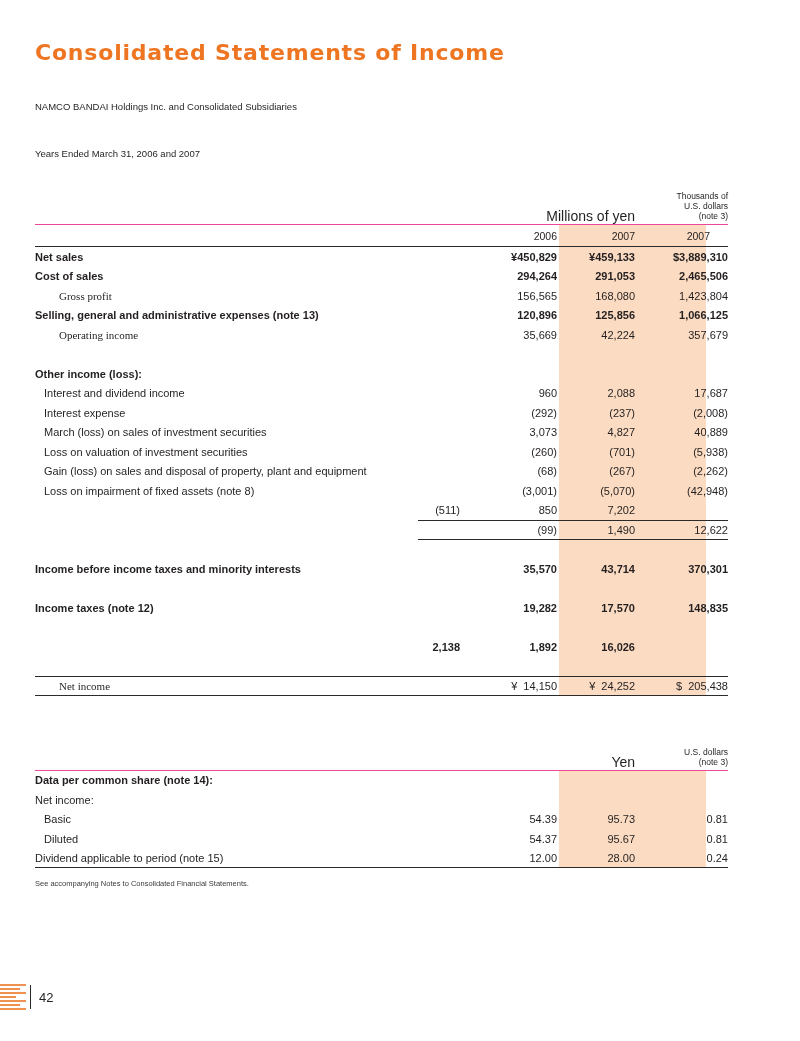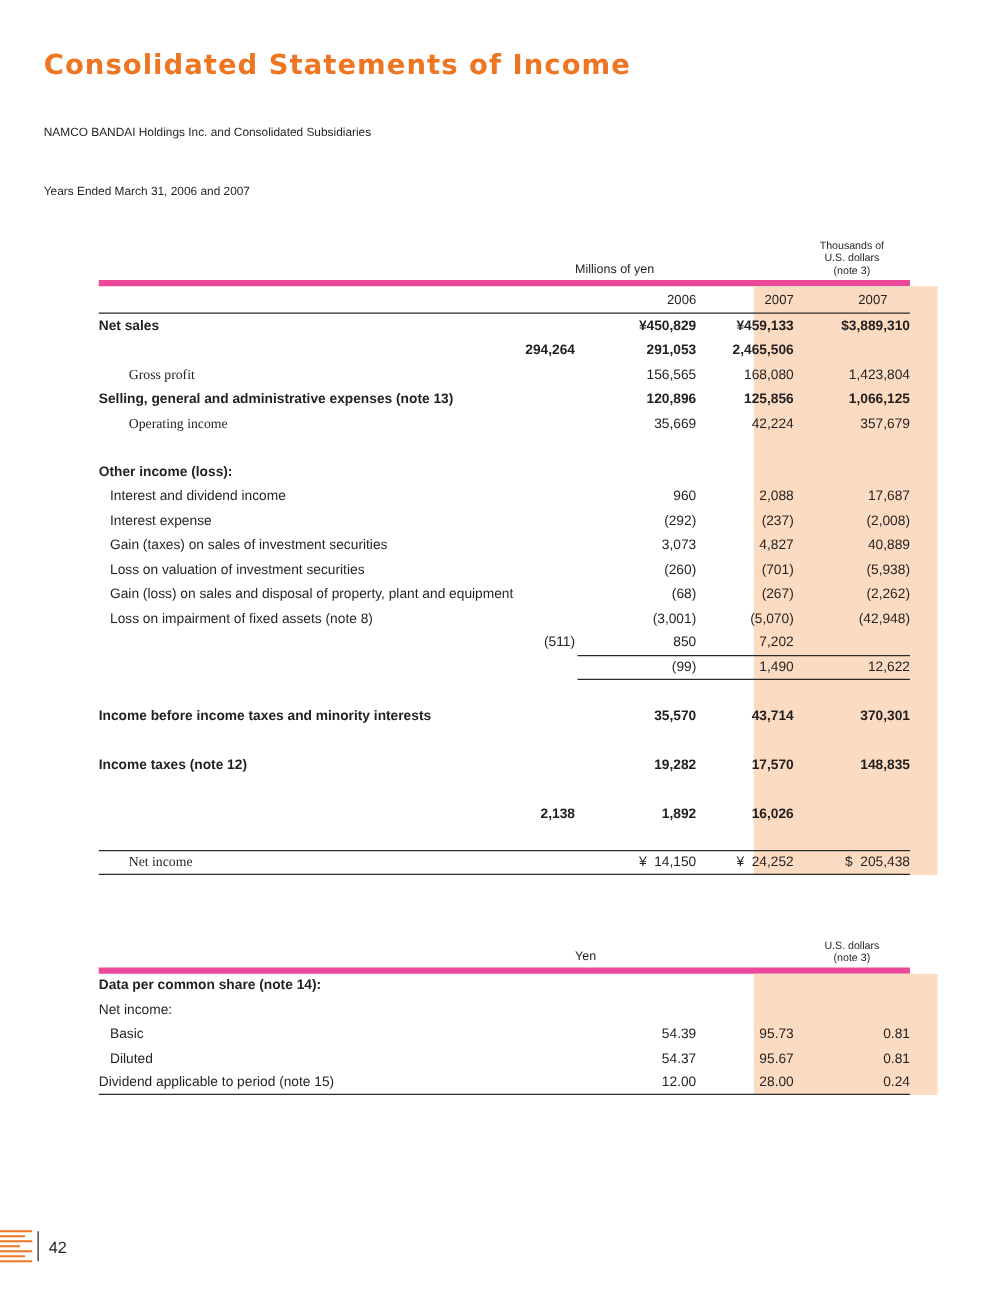--- a/index.html
+++ b/index.html
@@ -34,7 +34,7 @@
   }
   .unit-header.uh2 { height: 28px; }
   .unit-yen  { grid-column: 2 / 4; text-align: left; font-size: 10px; line-height: 10px; }
-  .unit-usd  { grid-column: 4 / 5; text-align: center; font-size: 8.5px; line-height: 10px; white-space: pre-line; }
+  .unit-usd  { grid-column: 4 / 5; text-align: right; font-size: 8.5px; line-height: 10px; white-space: pre-line; }
 
   .tbody { position: relative; border-top: 5px solid #ec4899; margin-left: 44px; }
   .band {

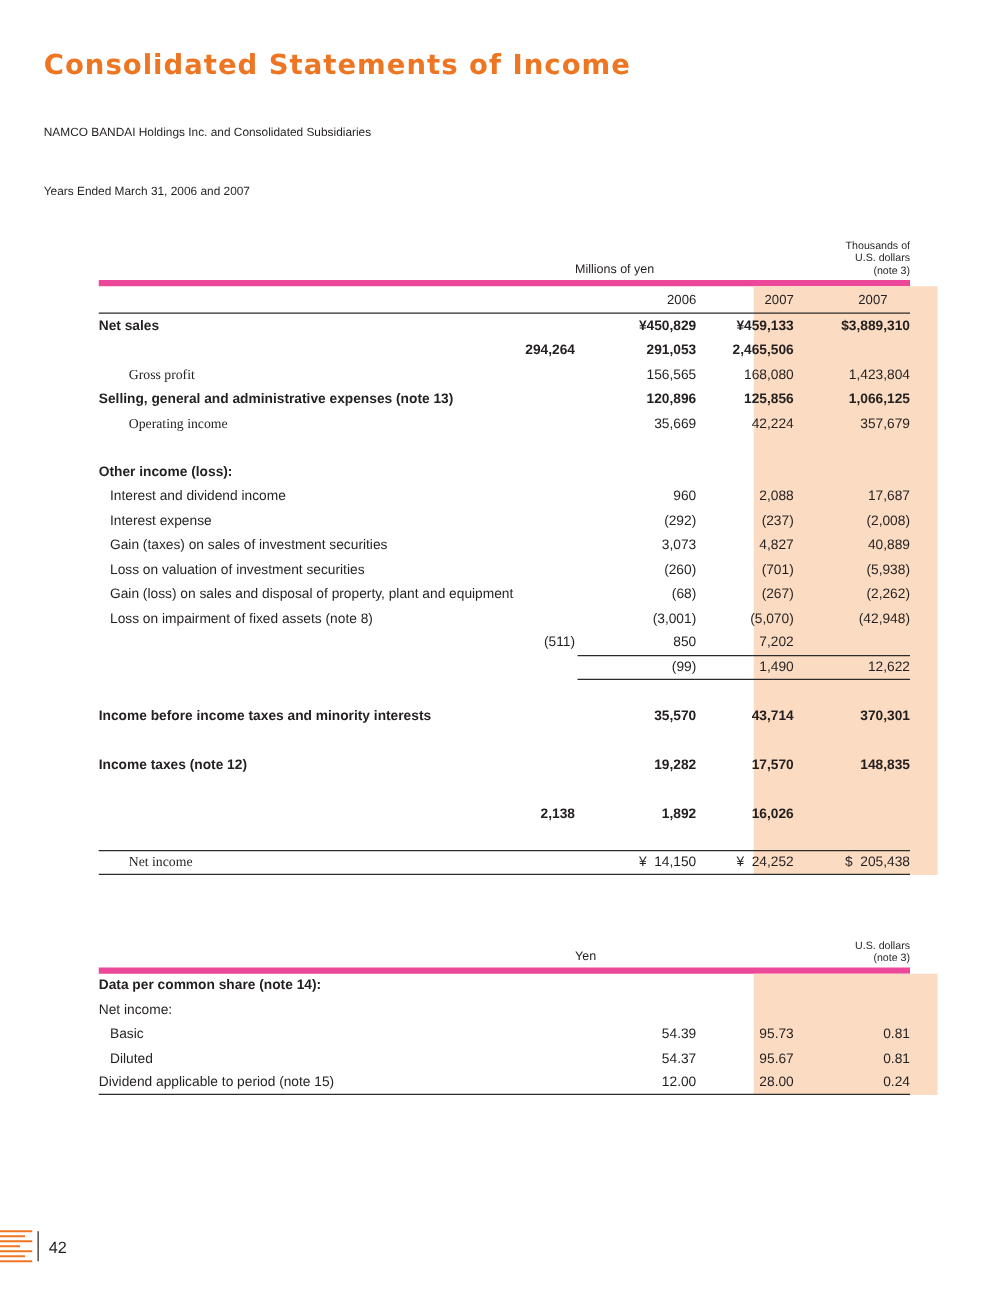--- a/index.html
+++ b/index.html
@@ -33,7 +33,7 @@
     height: 38px;
   }
   .unit-header.uh2 { height: 28px; }
-  .unit-yen  { grid-column: 2 / 4; text-align: left; font-size: 10px; line-height: 10px; }
+  .unit-yen  { grid-column: 2 / 4; text-align: right; font-size: 14px; line-height: 10px; }
   .unit-usd  { grid-column: 4 / 5; text-align: right; font-size: 8.5px; line-height: 10px; white-space: pre-line; }
 
   .tbody { position: relative; border-top: 5px solid #ec4899; margin-left: 44px; }

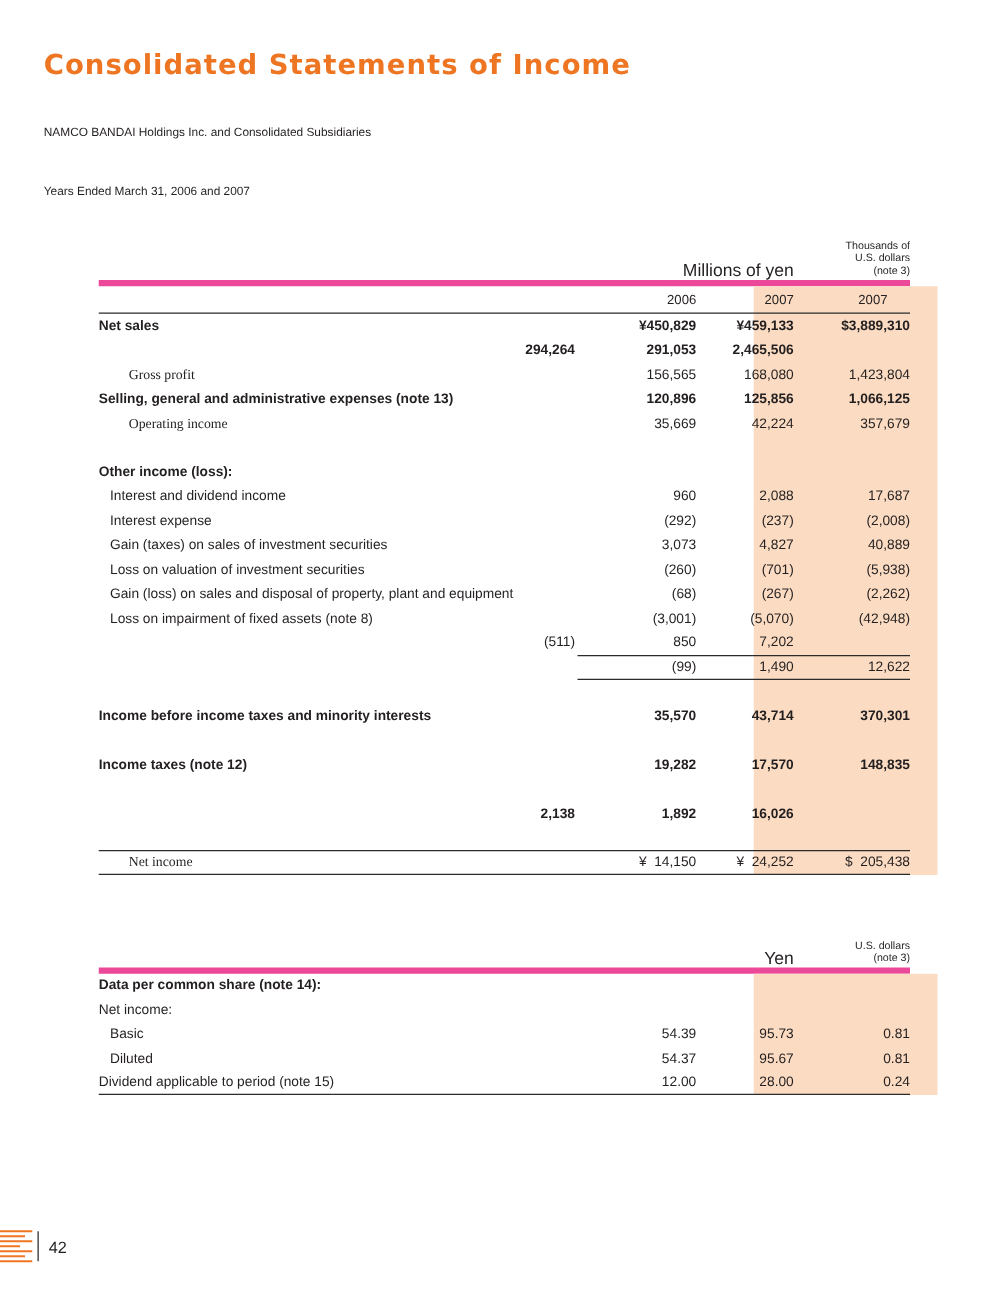--- a/index.html
+++ b/index.html
@@ -36,7 +36,7 @@
   .unit-yen  { grid-column: 2 / 4; text-align: right; font-size: 14px; line-height: 10px; }
   .unit-usd  { grid-column: 4 / 5; text-align: right; font-size: 8.5px; line-height: 10px; white-space: pre-line; }
 
-  .tbody { position: relative; border-top: 5px solid #ec4899; margin-left: 44px; }
+  .tbody { position: relative; border-top: 1px solid #ec4899; }
   .band {
     position: absolute; top: 0; bottom: 0;
     left: 524px; width: 147px;

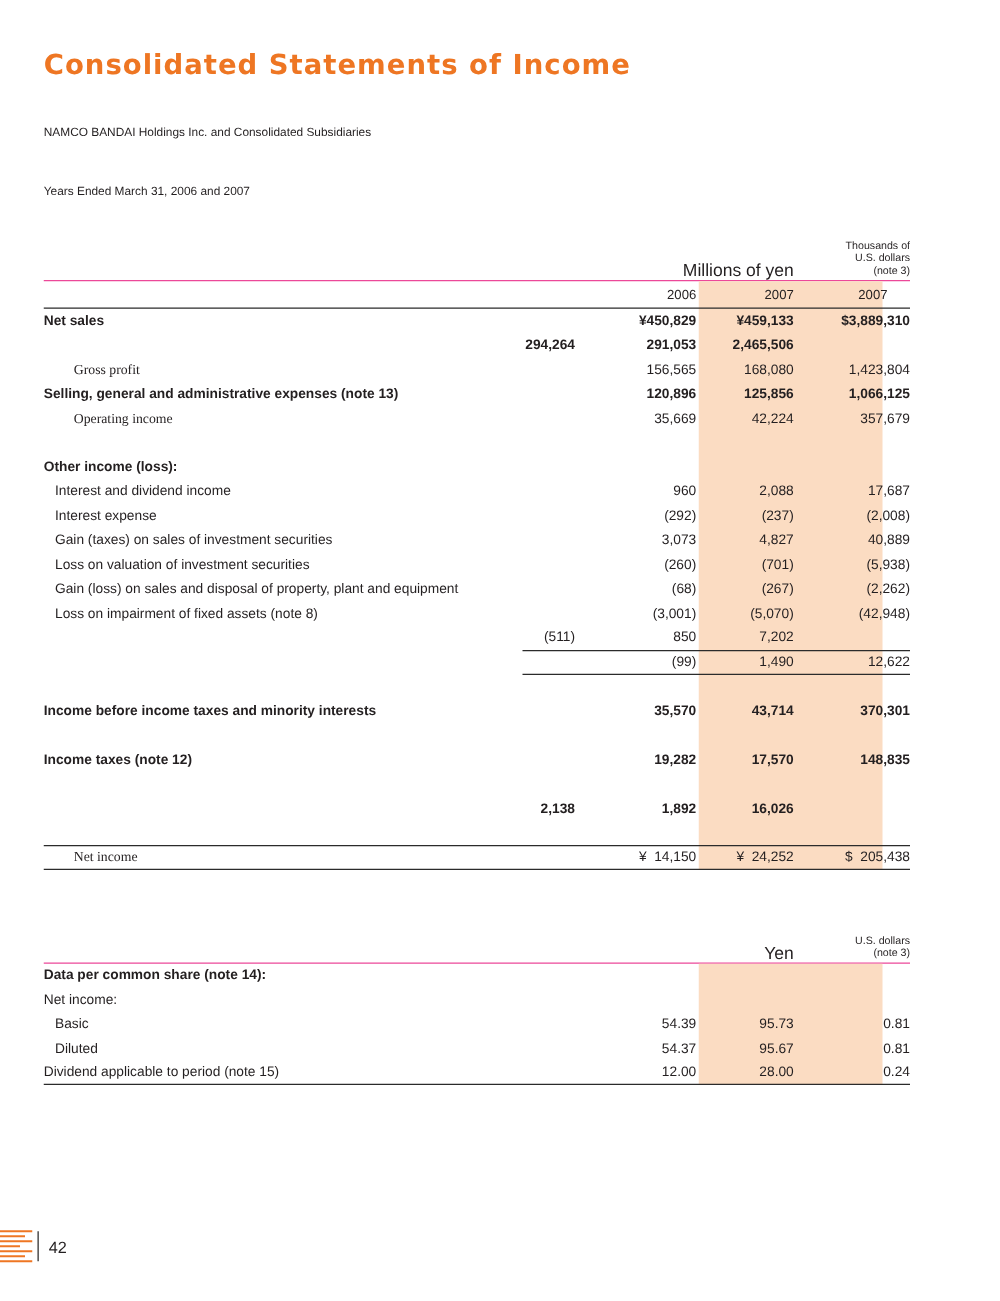--- a/index.html
+++ b/index.html
@@ -114,6 +114,7 @@
           <div class="cell val v2">$3,889,310</div>
         </div>
         <div class="row bold">
+          <div class="cell label">Cost of sales</div>
           <div class="cell val v0">294,264</div>
           <div class="cell val v1">291,053</div>
           <div class="cell val v2">2,465,506</div>

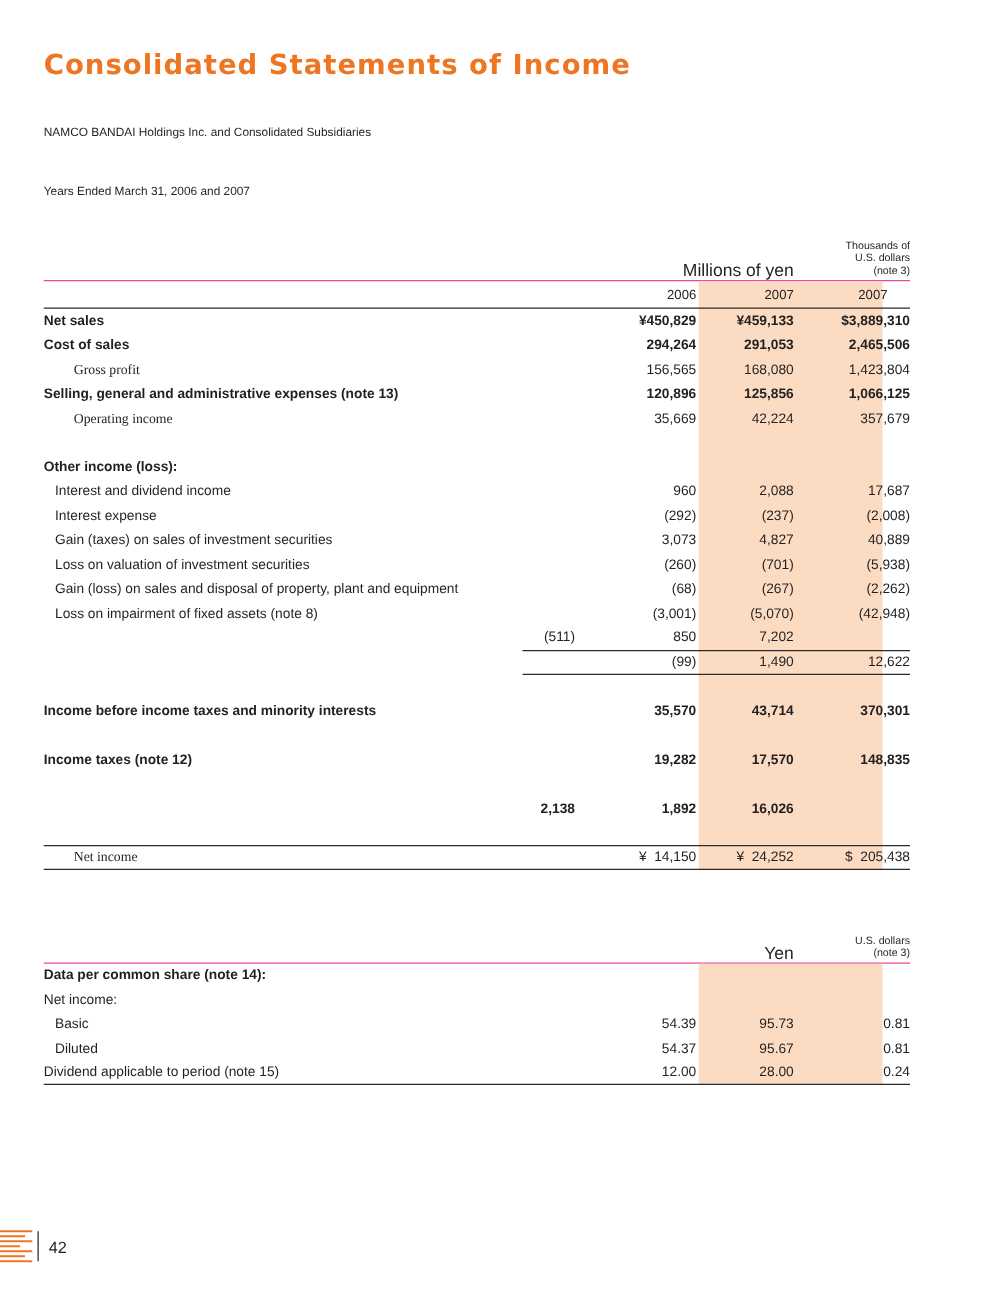--- a/index.html
+++ b/index.html
@@ -157,7 +157,7 @@
           <div class="cell val v2">(2,008)</div>
         </div>
         <div class="row">
-          <div class="cell label ind1">Gain (taxes) on sales of investment securities</div>
+          <div class="cell label ind1">March (loss) on sales of investment securities</div>
           <div class="cell val v0">3,073</div>
           <div class="cell val v1">4,827</div>
           <div class="cell val v2">40,889</div>

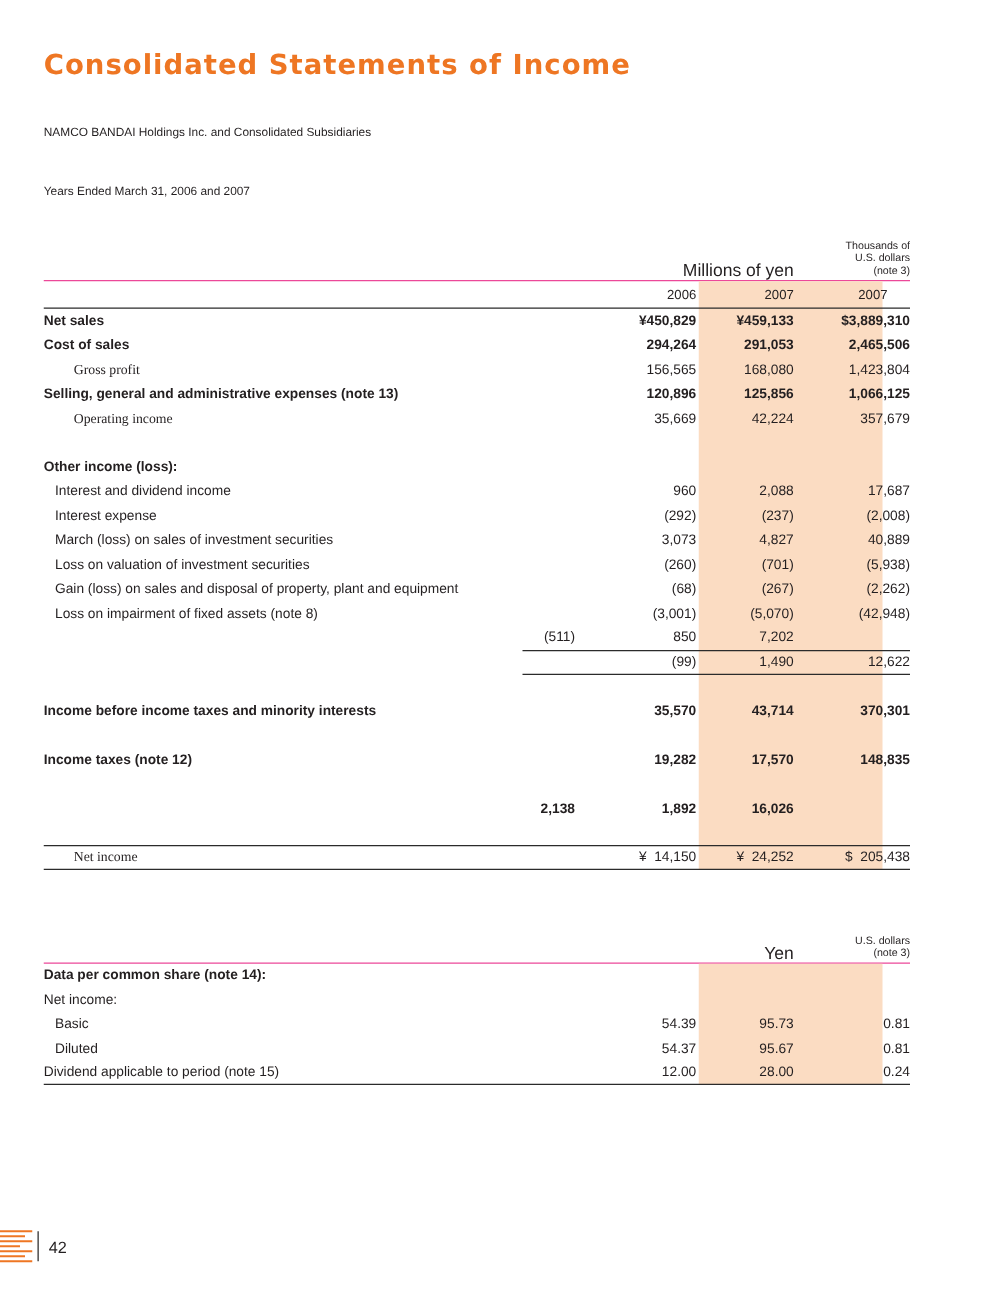--- a/index.html
+++ b/index.html
@@ -262,6 +262,7 @@
       </div>
   </section>
 
+  <div class="footnote">See accompanying Notes to Consolidated Financial Statements.</div>
 
   <div class="pagefoot">
     <svg class="foot-icon" width="26" height="28" viewBox="0 0 26 28" aria-hidden="true">

